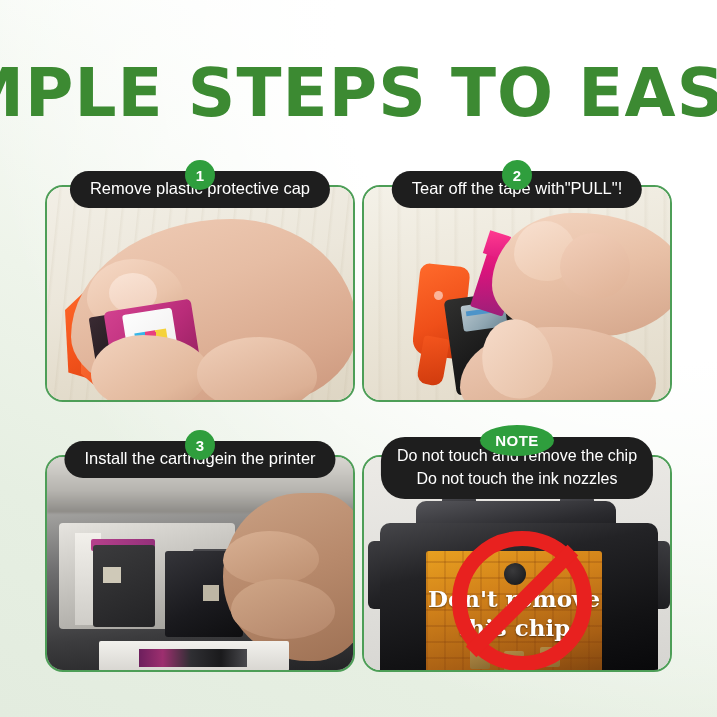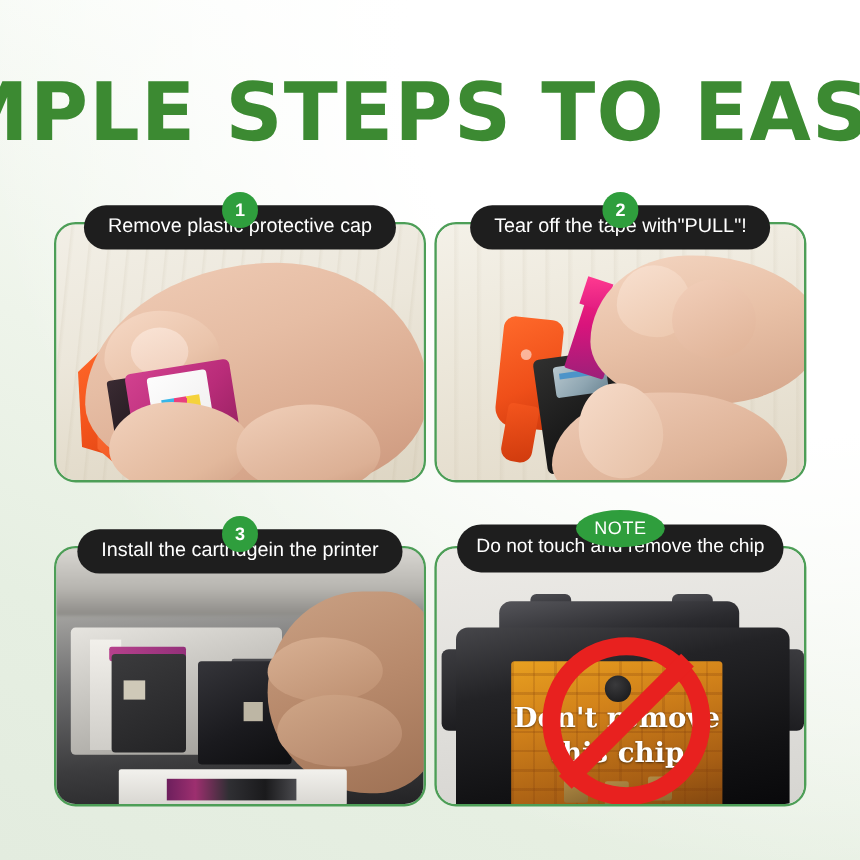--- a/index.html
+++ b/index.html
@@ -108,7 +108,7 @@
     background: #2f9e3d;
     color: #ffffff;
     font-size: 15px;
-    font-weight: 400;
+    font-weight: 700;
     letter-spacing: 0.5px;
     display: flex;
     align-items: center;

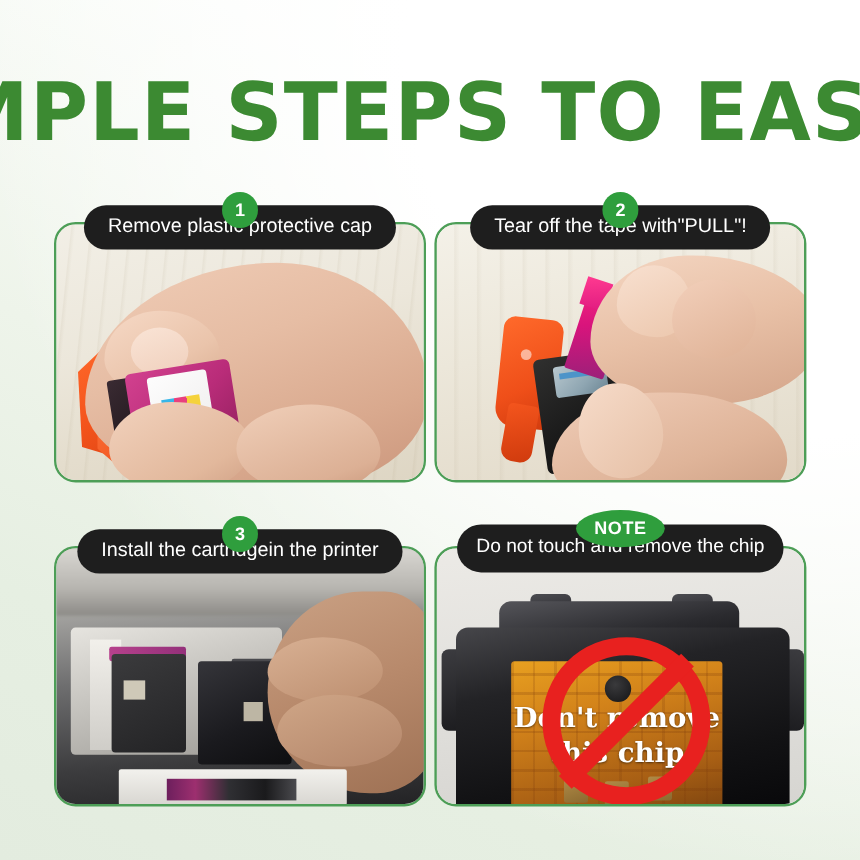--- a/index.html
+++ b/index.html
@@ -716,6 +716,7 @@
     <div class="note-badge">NOTE</div>
     <div class="caption two-line">
       <span class="cap-line">Do not touch and remove the chip</span>
+      <span class="cap-line">Do not touch the ink nozzles</span>
     </div>
   </div>
 

